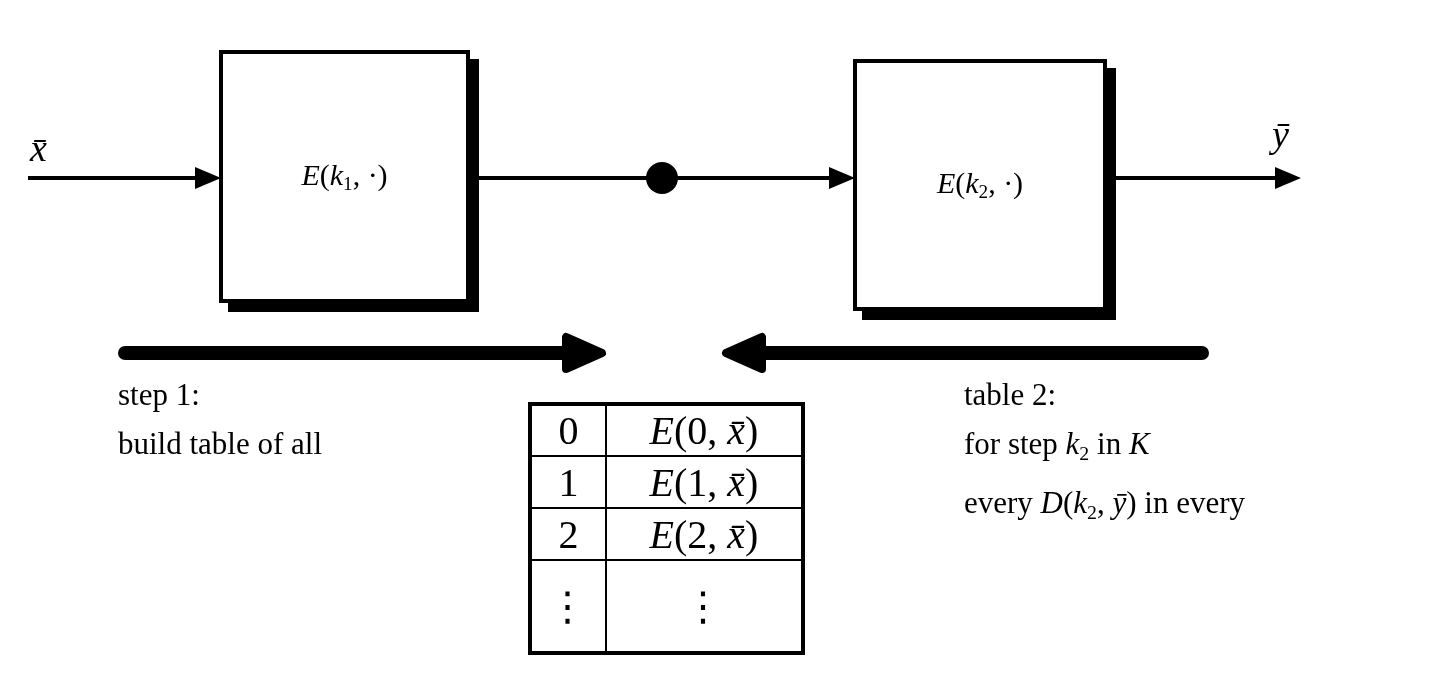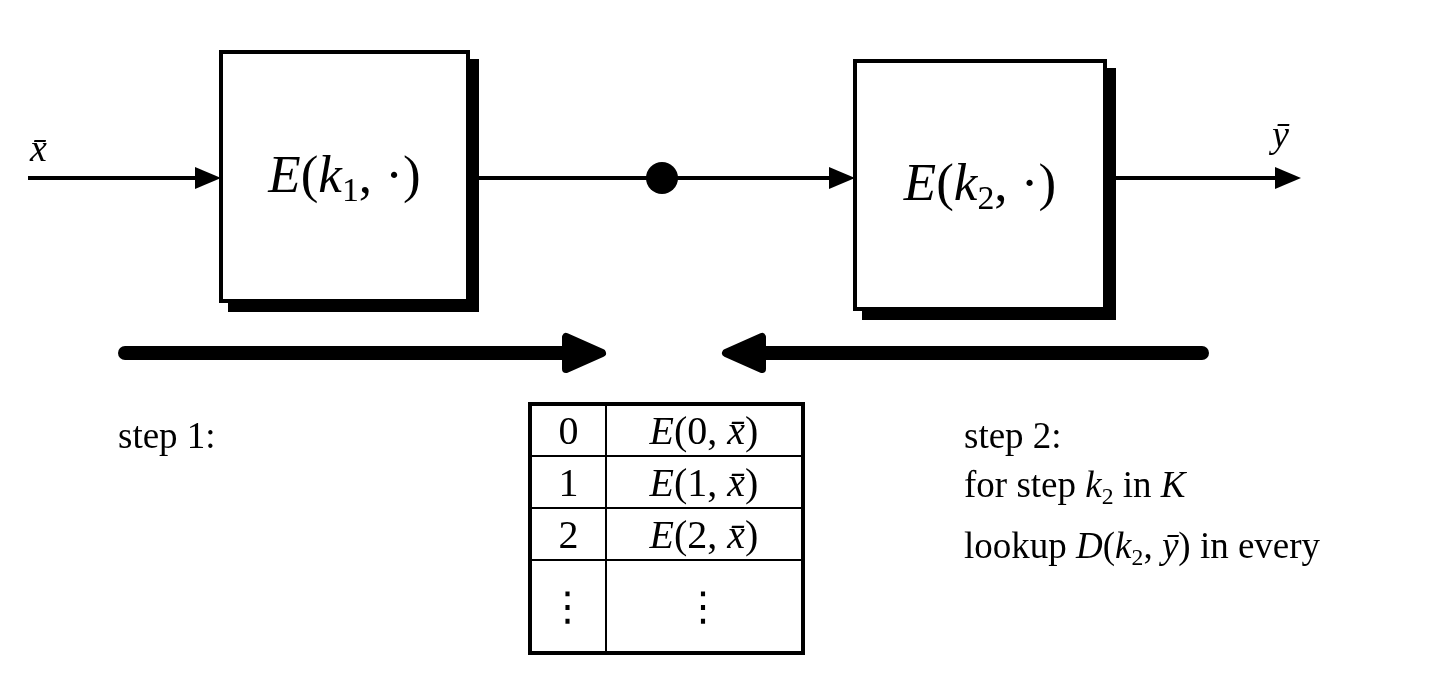--- a/index.html
+++ b/index.html
@@ -25,7 +25,7 @@
     align-items: center;
     justify-content: center;
   }
-  .box-label { font-size: 53px; white-space: nowrap; }
+  .box-label { font-size: 30px; white-space: nowrap; }
 
   
   .it  { font-style: italic; }

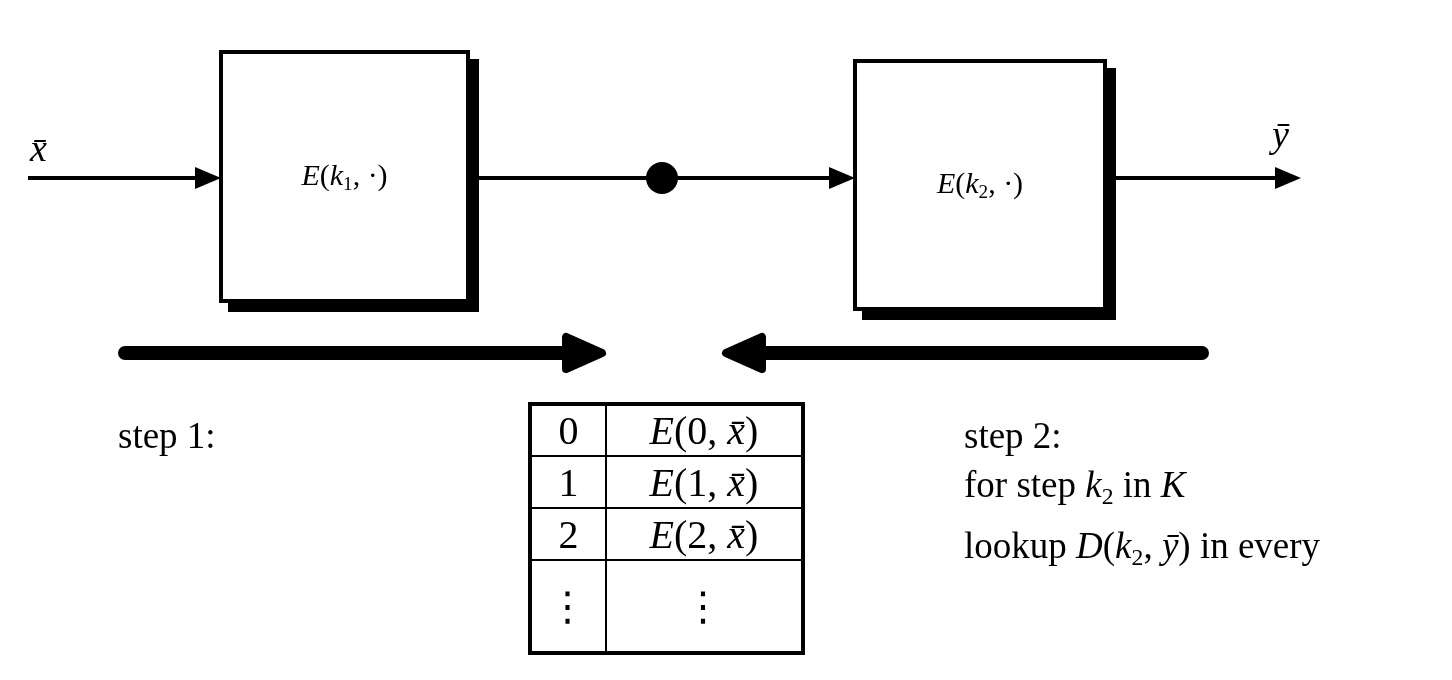--- a/index.html
+++ b/index.html
@@ -45,10 +45,9 @@
   
   .step-block {
     position: absolute;
-    font-size: 37px;
+    font-size: 31px;
     line-height: 49px;
     white-space: nowrap;
-    margin-top: 41px;
   }
 
   

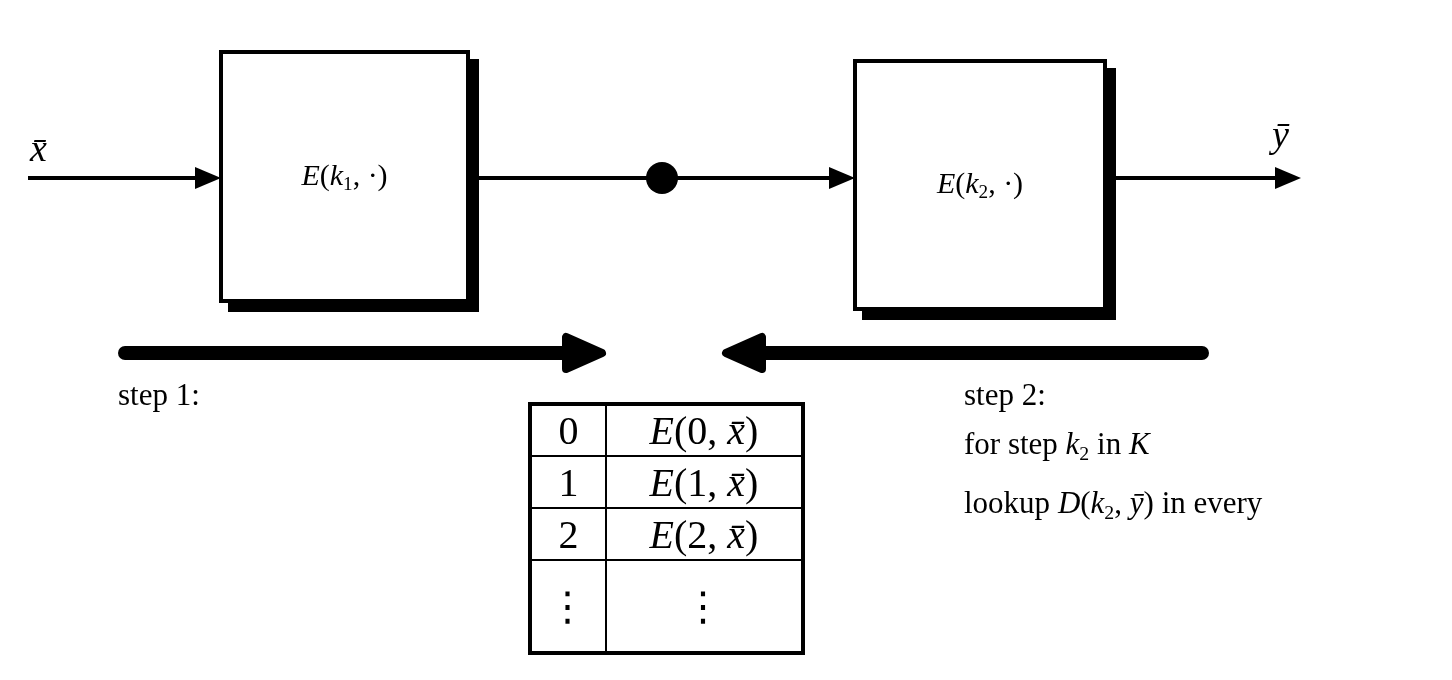--- a/index.html
+++ b/index.html
@@ -112,7 +112,7 @@
   </div>
 
   <div class="step-block" style="left:964px; top:370px;">
-    <div>step 2:</div>
+    <div>table 2:</div>
     <div><span class="up">for step </span><span class="it">k</span><span class="sub">2</span><span class="up"> in </span><span class="scr">K</span></div>
     <div><span class="up">lookup </span><span class="it">D</span><span class="up">(</span><span class="it">k</span><span class="sub">2</span><span class="up">, </span><span class="it">ȳ</span><span class="up">)</span><span class="up"> in every</span></div>
   </div>

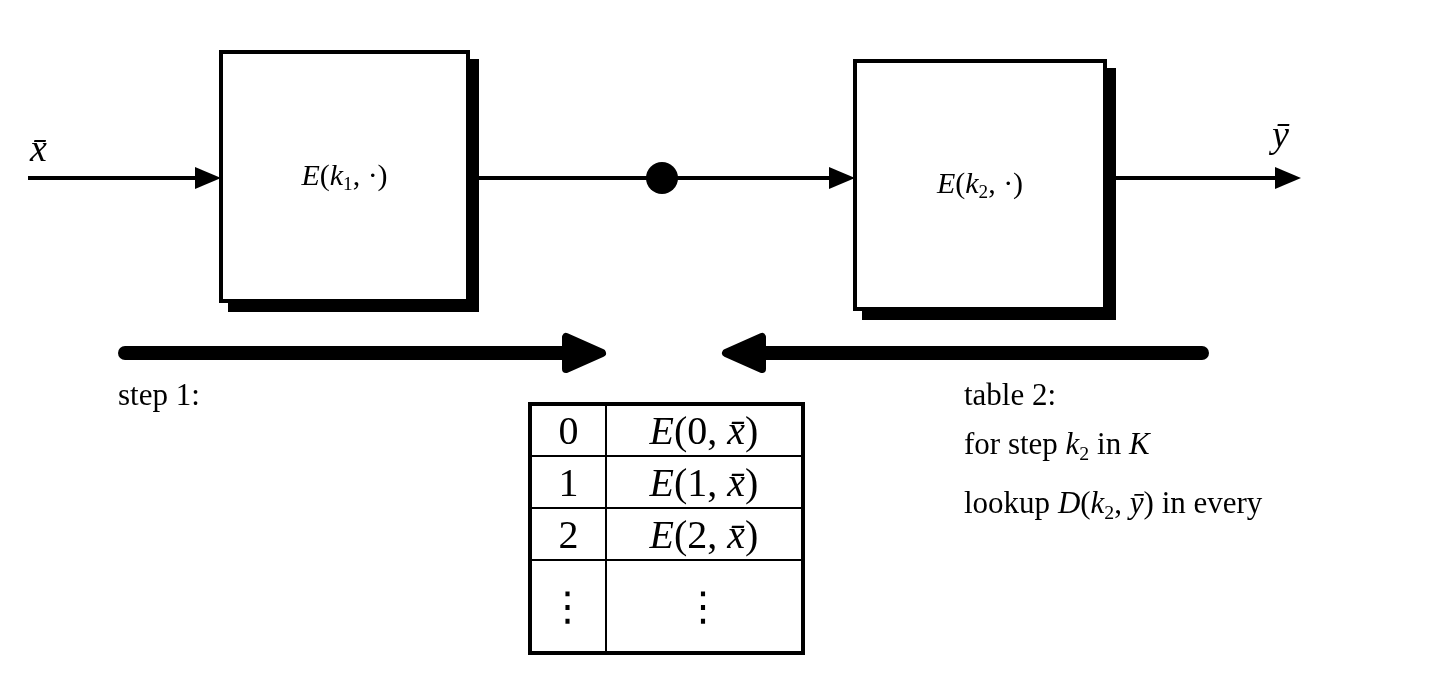--- a/index.html
+++ b/index.html
@@ -109,6 +109,7 @@
 
   <div class="step-block" style="left:118px; top:370px;">
     <div>step 1:</div>
+    <div>build table of all</div>
   </div>
 
   <div class="step-block" style="left:964px; top:370px;">

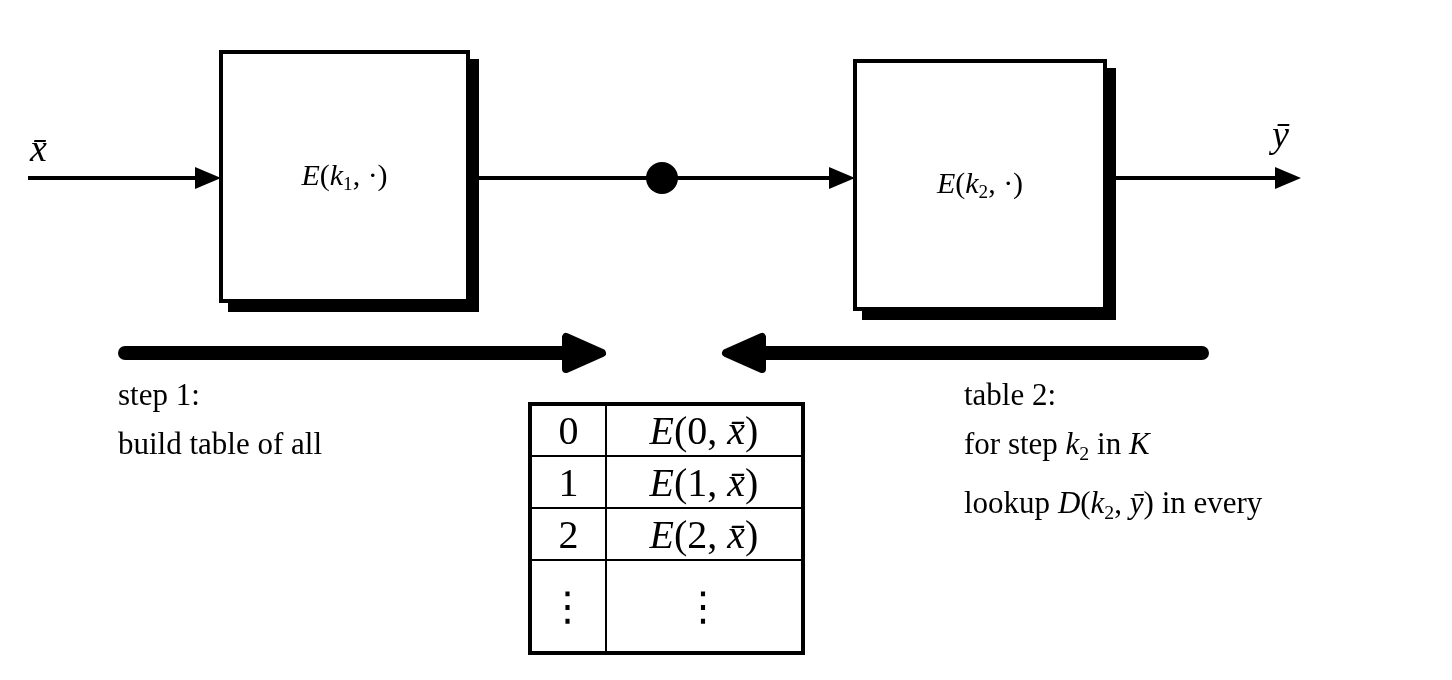--- a/index.html
+++ b/index.html
@@ -115,7 +115,7 @@
   <div class="step-block" style="left:964px; top:370px;">
     <div>table 2:</div>
     <div><span class="up">for step </span><span class="it">k</span><span class="sub">2</span><span class="up"> in </span><span class="scr">K</span></div>
-    <div><span class="up">lookup </span><span class="it">D</span><span class="up">(</span><span class="it">k</span><span class="sub">2</span><span class="up">, </span><span class="it">ȳ</span><span class="up">)</span><span class="up"> in every</span></div>
+    <div><span class="up">every </span><span class="it">D</span><span class="up">(</span><span class="it">k</span><span class="sub">2</span><span class="up">, </span><span class="it">ȳ</span><span class="up">)</span><span class="up"> in every</span></div>
   </div>
 
   <table class="lookup-table">

